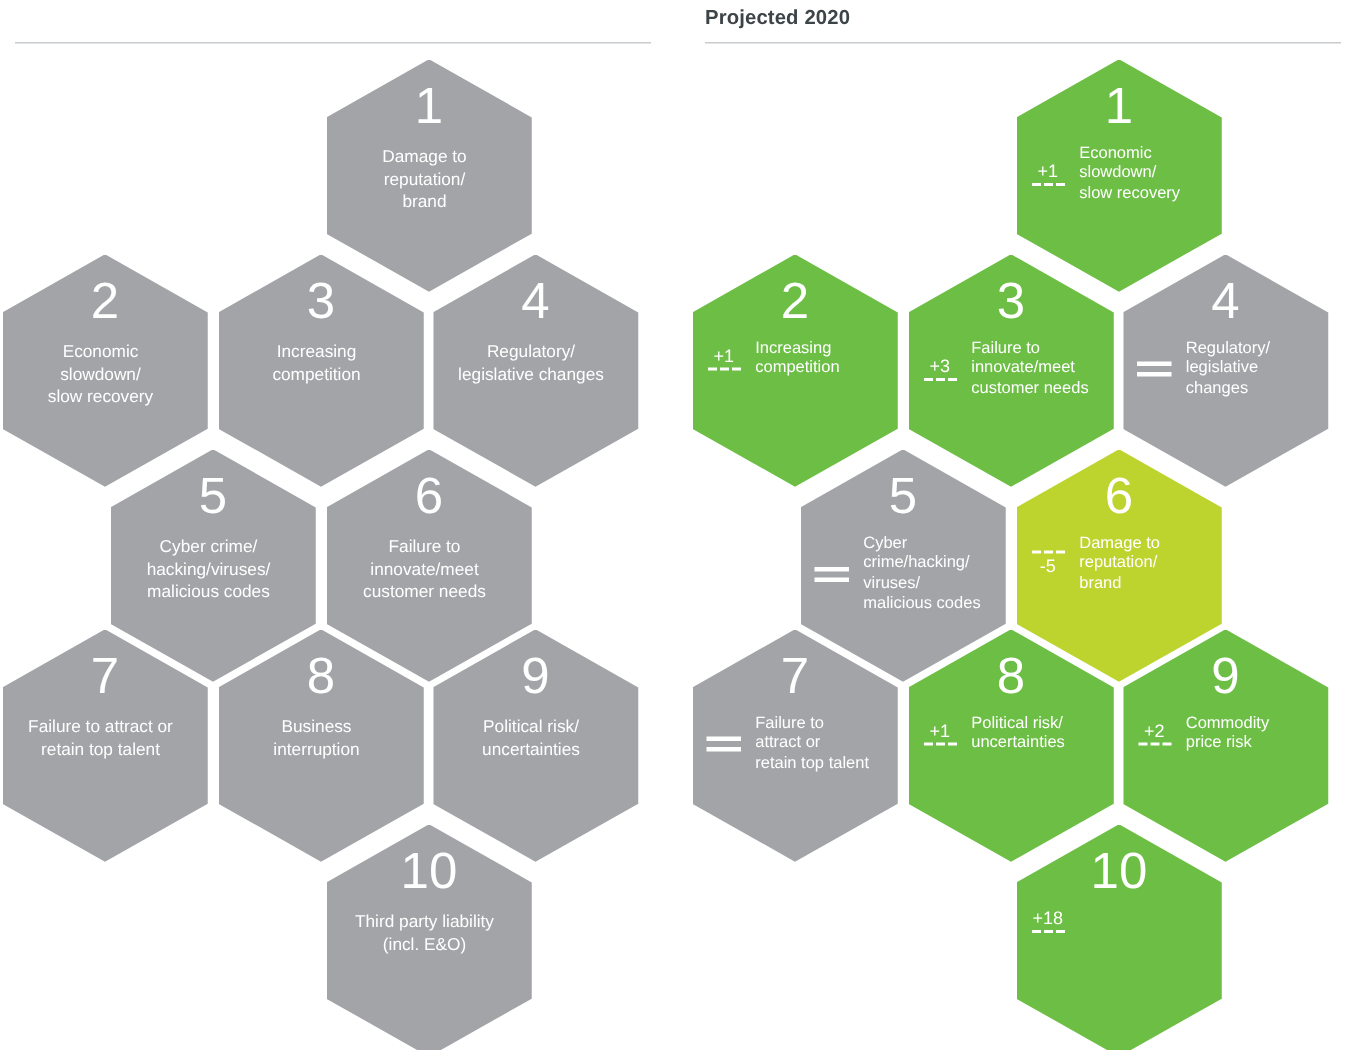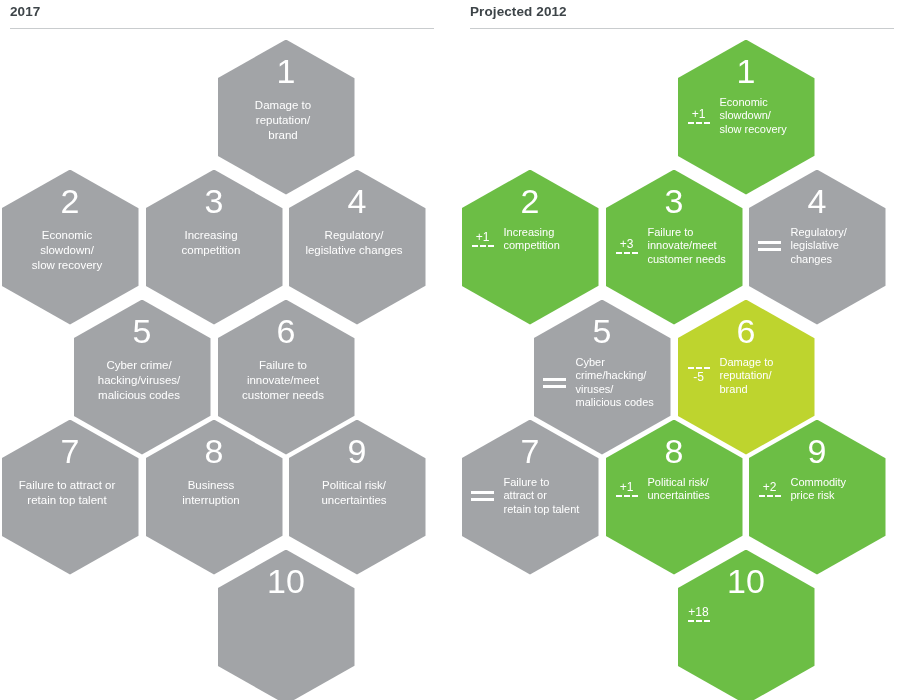--- a/index.html
+++ b/index.html
@@ -149,7 +149,6 @@
 
   <section class="panel left">
     <div class="panel-head">
-      <div class="panel-title">2017</div>
       <div class="panel-rule"></div>
     </div>
     <div class="hex-layer">

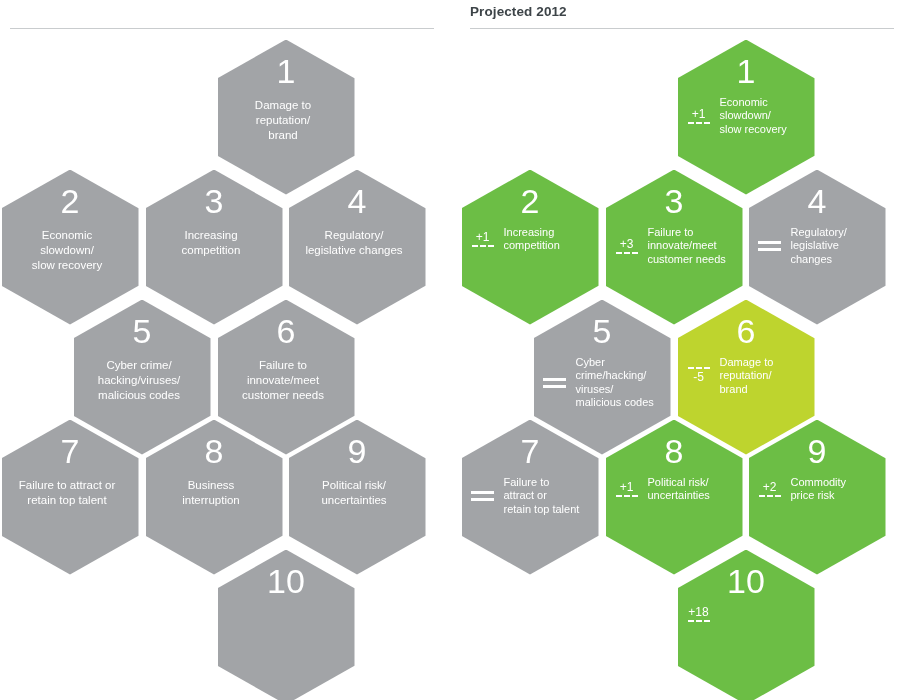--- a/index.html
+++ b/index.html
@@ -196,7 +196,7 @@
 
   <section class="panel right">
     <div class="panel-head">
-      <div class="panel-title">Projected 2012</div>
+      <div class="panel-title">Projected 2020</div>
       <div class="panel-rule"></div>
     </div>
     <div class="hex-layer">

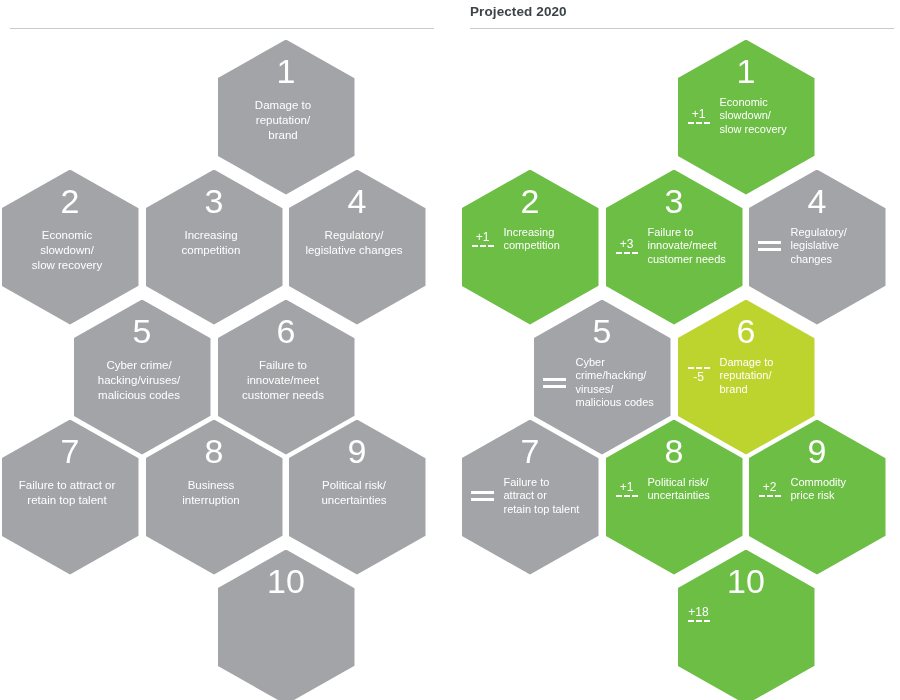--- a/index.html
+++ b/index.html
@@ -190,6 +190,7 @@
         </div>
         <div class="hex gray" style="left: 217.5px; top: 549.5px;">
           <div class="hex-rank">10</div>
+          <div class="hex-label">Third party liability<br>(incl. E&amp;O)</div>
         </div>
       </div>
   </section>

